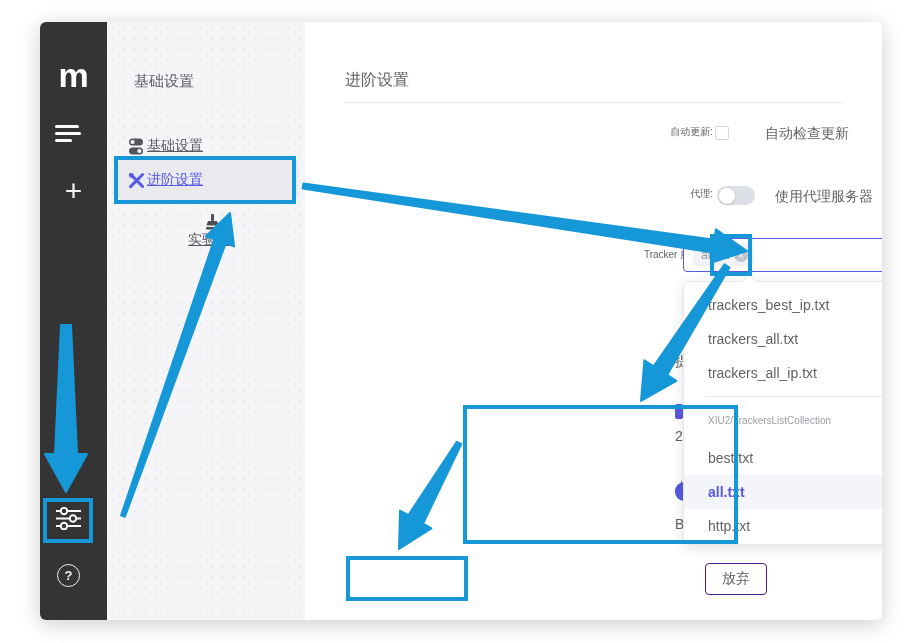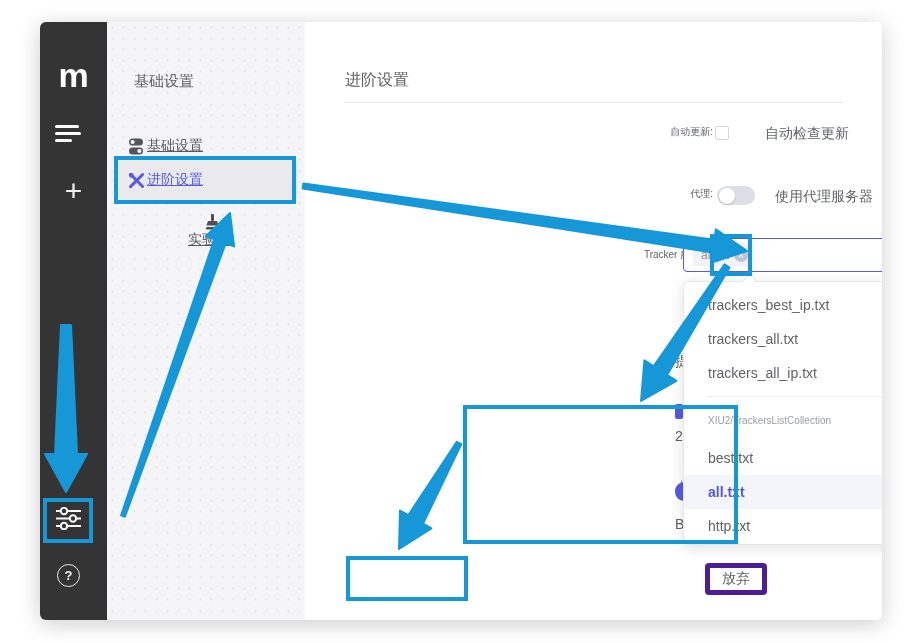--- a/index.html
+++ b/index.html
@@ -60,7 +60,7 @@
   
   .savebtn{position:absolute;left:272px;top:540px;width:110px;height:32px;background:#575ae2;color:#fff;
            font-size:14px;font-weight:bold;border-radius:4px;display:flex;align-items:center;justify-content:center;}
-  .discardbtn{position:absolute;left:400px;top:541px;width:62px;height:32px;border:5px solid #4c1d95;border-radius:4px;
+  .discardbtn{position:absolute;left:400px;top:541px;width:62px;height:32px;border:1px solid #4c1d95;border-radius:4px;
               background:#fff;color:#606266;font-size:14px;display:flex;align-items:center;justify-content:center;box-sizing:border-box;}
   
   .annot{position:absolute;border:4px solid #1697d8;box-sizing:border-box;z-index:40;pointer-events:none;}

